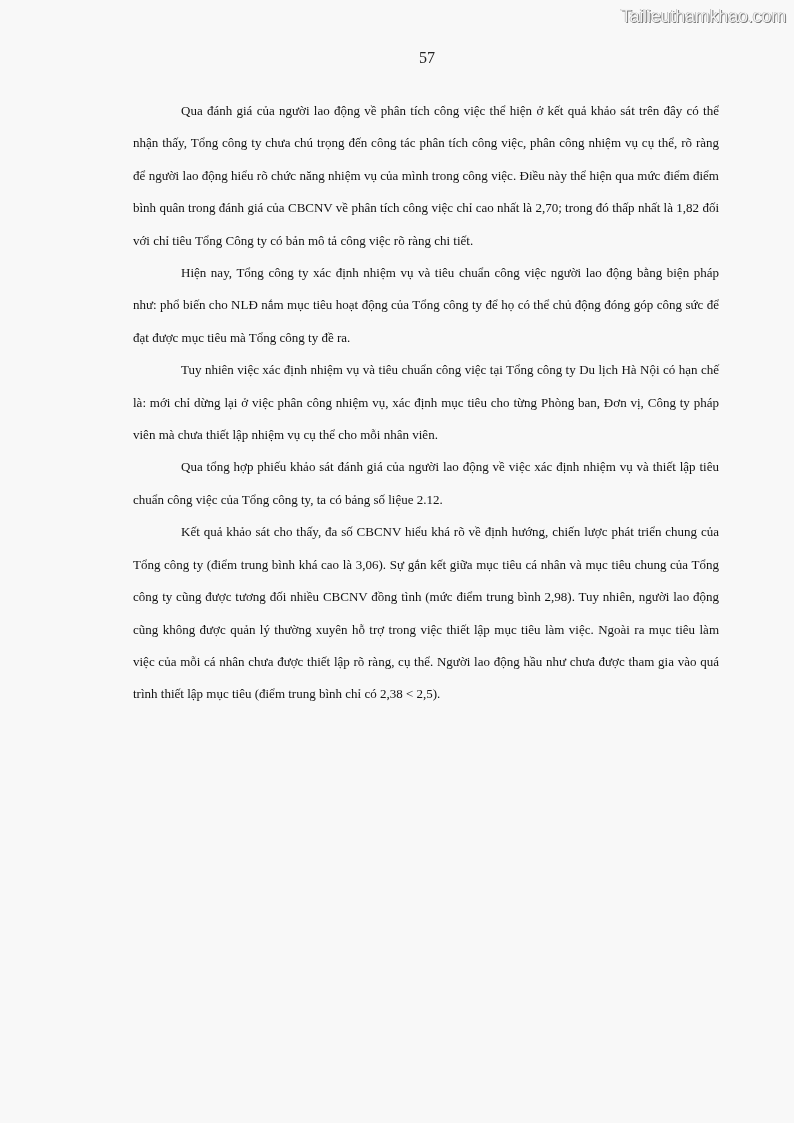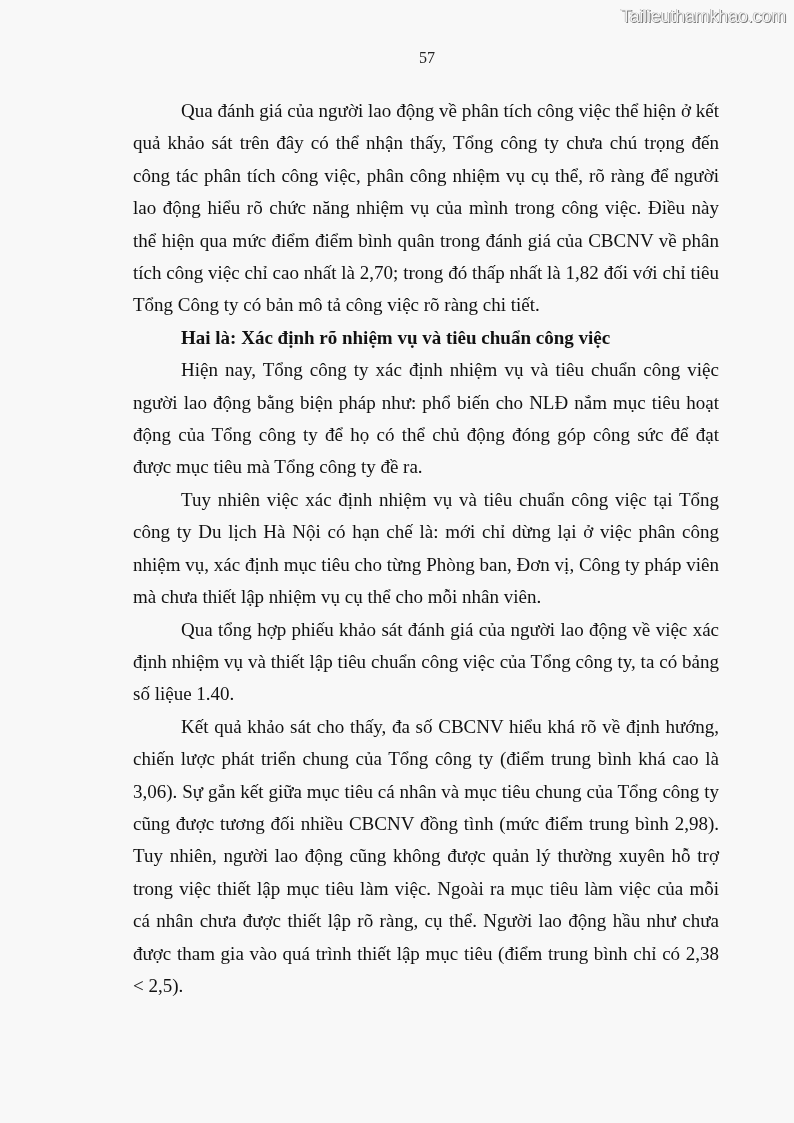--- a/index.html
+++ b/index.html
@@ -43,7 +43,7 @@
     }
     .para {
       margin: 0;
-      font-size: 19px;
+      font-size: 13px;
       line-height: 32.4px;
       text-align: justify;
       text-indent: 48px;

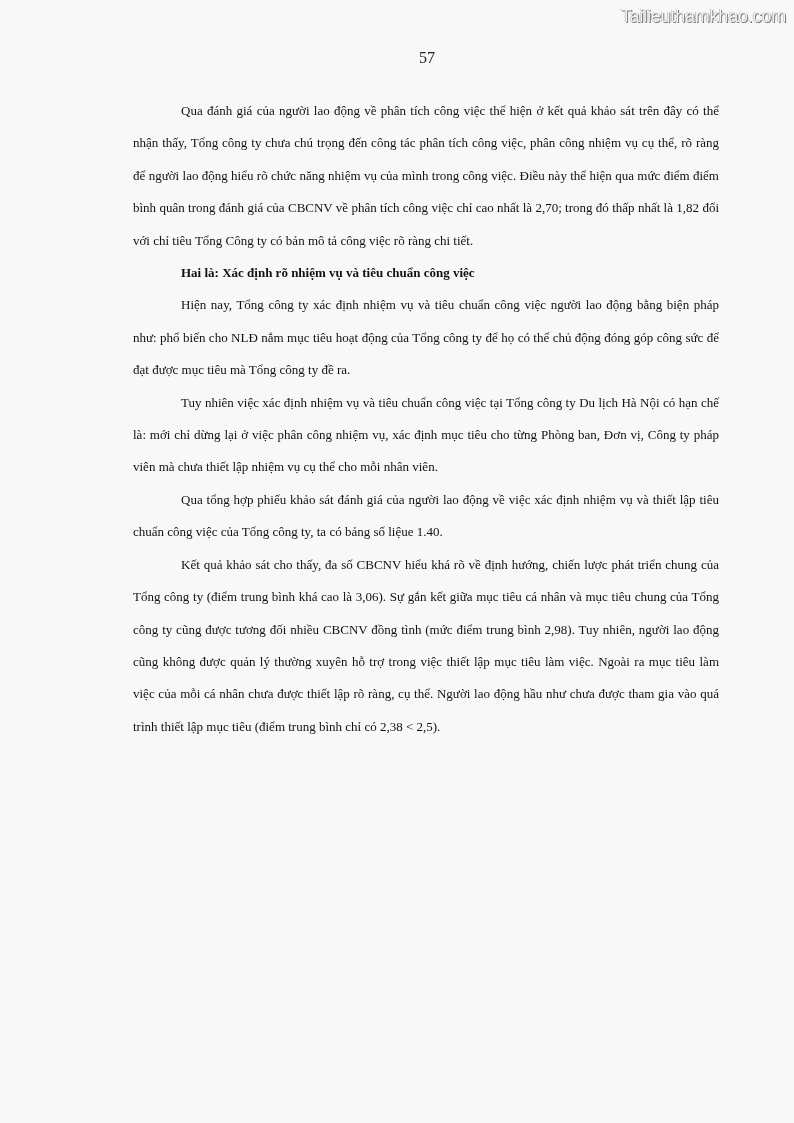--- a/index.html
+++ b/index.html
@@ -62,7 +62,6 @@
 
 <div class="content">
   <p class="para">Qua đánh giá của người lao động về phân tích công việc thể hiện ở kết quả khảo sát trên đây có thể nhận thấy, Tổng công ty chưa chú trọng đến công tác phân tích công việc, phân công nhiệm vụ cụ thể, rõ ràng để người lao động hiểu rõ chức năng nhiệm vụ của mình trong công việc. Điều này thể hiện qua mức điểm điểm bình quân trong đánh giá của CBCNV về phân tích công việc chỉ cao nhất là 2,70; trong đó thấp nhất là 1,82 đối với chỉ tiêu Tổng Công ty có bản mô tả công việc rõ ràng chi tiết.</p>
-  <p class="para heading">Hai là: Xác định rõ nhiệm vụ và tiêu chuẩn công việc</p>
   <p class="para">Hiện nay, Tổng công ty xác định nhiệm vụ và tiêu chuẩn công việc người lao động bằng biện pháp như: phổ biến cho NLĐ nắm mục tiêu hoạt động của Tổng công ty để họ có thể chủ động đóng góp công sức để đạt được mục tiêu mà Tổng công ty đề ra.</p>
   <p class="para">Tuy nhiên việc xác định nhiệm vụ và tiêu chuẩn công việc tại Tổng công ty Du lịch Hà Nội có hạn chế là: mới chỉ dừng lại ở việc phân công nhiệm vụ, xác định mục tiêu cho từng Phòng ban, Đơn vị, Công ty pháp viên mà chưa thiết lập nhiệm vụ cụ thể cho mỗi nhân viên.</p>
   <p class="para">Qua tổng hợp phiếu khảo sát đánh giá của người lao động về việc xác định nhiệm vụ và thiết lập tiêu chuẩn công việc của Tổng công ty, ta có bảng số liệue 1.40.</p>

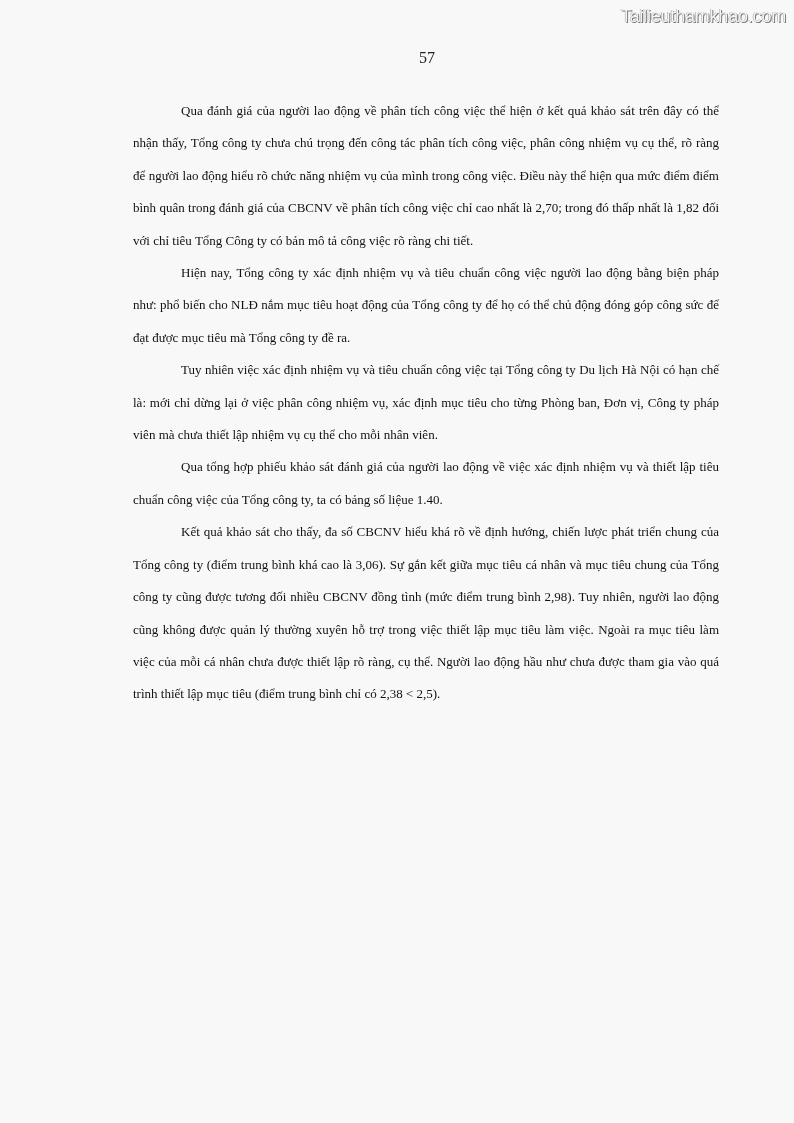--- a/index.html
+++ b/index.html
@@ -64,7 +64,7 @@
   <p class="para">Qua đánh giá của người lao động về phân tích công việc thể hiện ở kết quả khảo sát trên đây có thể nhận thấy, Tổng công ty chưa chú trọng đến công tác phân tích công việc, phân công nhiệm vụ cụ thể, rõ ràng để người lao động hiểu rõ chức năng nhiệm vụ của mình trong công việc. Điều này thể hiện qua mức điểm điểm bình quân trong đánh giá của CBCNV về phân tích công việc chỉ cao nhất là 2,70; trong đó thấp nhất là 1,82 đối với chỉ tiêu Tổng Công ty có bản mô tả công việc rõ ràng chi tiết.</p>
   <p class="para">Hiện nay, Tổng công ty xác định nhiệm vụ và tiêu chuẩn công việc người lao động bằng biện pháp như: phổ biến cho NLĐ nắm mục tiêu hoạt động của Tổng công ty để họ có thể chủ động đóng góp công sức để đạt được mục tiêu mà Tổng công ty đề ra.</p>
   <p class="para">Tuy nhiên việc xác định nhiệm vụ và tiêu chuẩn công việc tại Tổng công ty Du lịch Hà Nội có hạn chế là: mới chỉ dừng lại ở việc phân công nhiệm vụ, xác định mục tiêu cho từng Phòng ban, Đơn vị, Công ty pháp viên mà chưa thiết lập nhiệm vụ cụ thể cho mỗi nhân viên.</p>
-  <p class="para">Qua tổng hợp phiếu khảo sát đánh giá của người lao động về việc xác định nhiệm vụ và thiết lập tiêu chuẩn công việc của Tổng công ty, ta có bảng số liệue 1.40.</p>
+  <p class="para">Qua tổng hợp phiếu khảo sát đánh giá của người lao động về việc xác định nhiệm vụ và thiết lập tiêu chuẩn công việc của Tổng công ty, ta có bảng số liệue 2.12.</p>
   <p class="para">Kết quả khảo sát cho thấy, đa số CBCNV hiểu khá rõ về định hướng, chiến lược phát triển chung của Tổng công ty (điểm trung bình khá cao là 3,06). Sự gắn kết giữa mục tiêu cá nhân và mục tiêu chung của Tổng công ty cũng được tương đối nhiều CBCNV đồng tình (mức điểm trung bình 2,98). Tuy nhiên, người lao động cũng không được quản lý thường xuyên hỗ trợ trong việc thiết lập mục tiêu làm việc. Ngoài ra mục tiêu làm việc của mỗi cá nhân chưa được thiết lập rõ ràng, cụ thể. Người lao động hầu như chưa được tham gia vào quá trình thiết lập mục tiêu (điểm trung bình chỉ có 2,38 &lt; 2,5).</p>
 </div>
 

